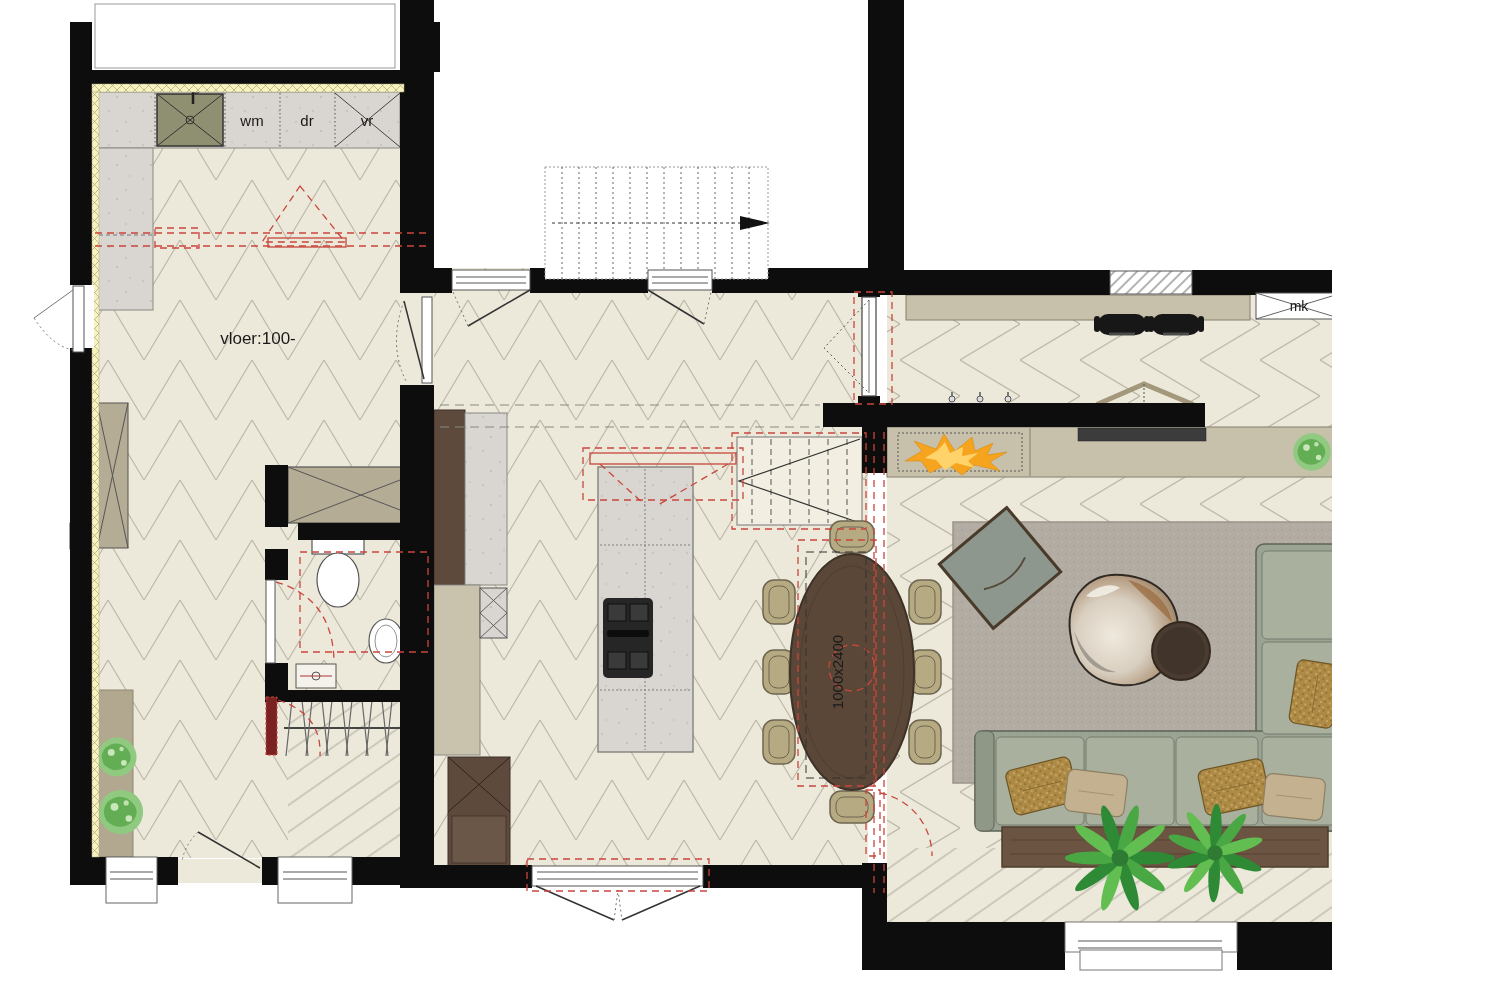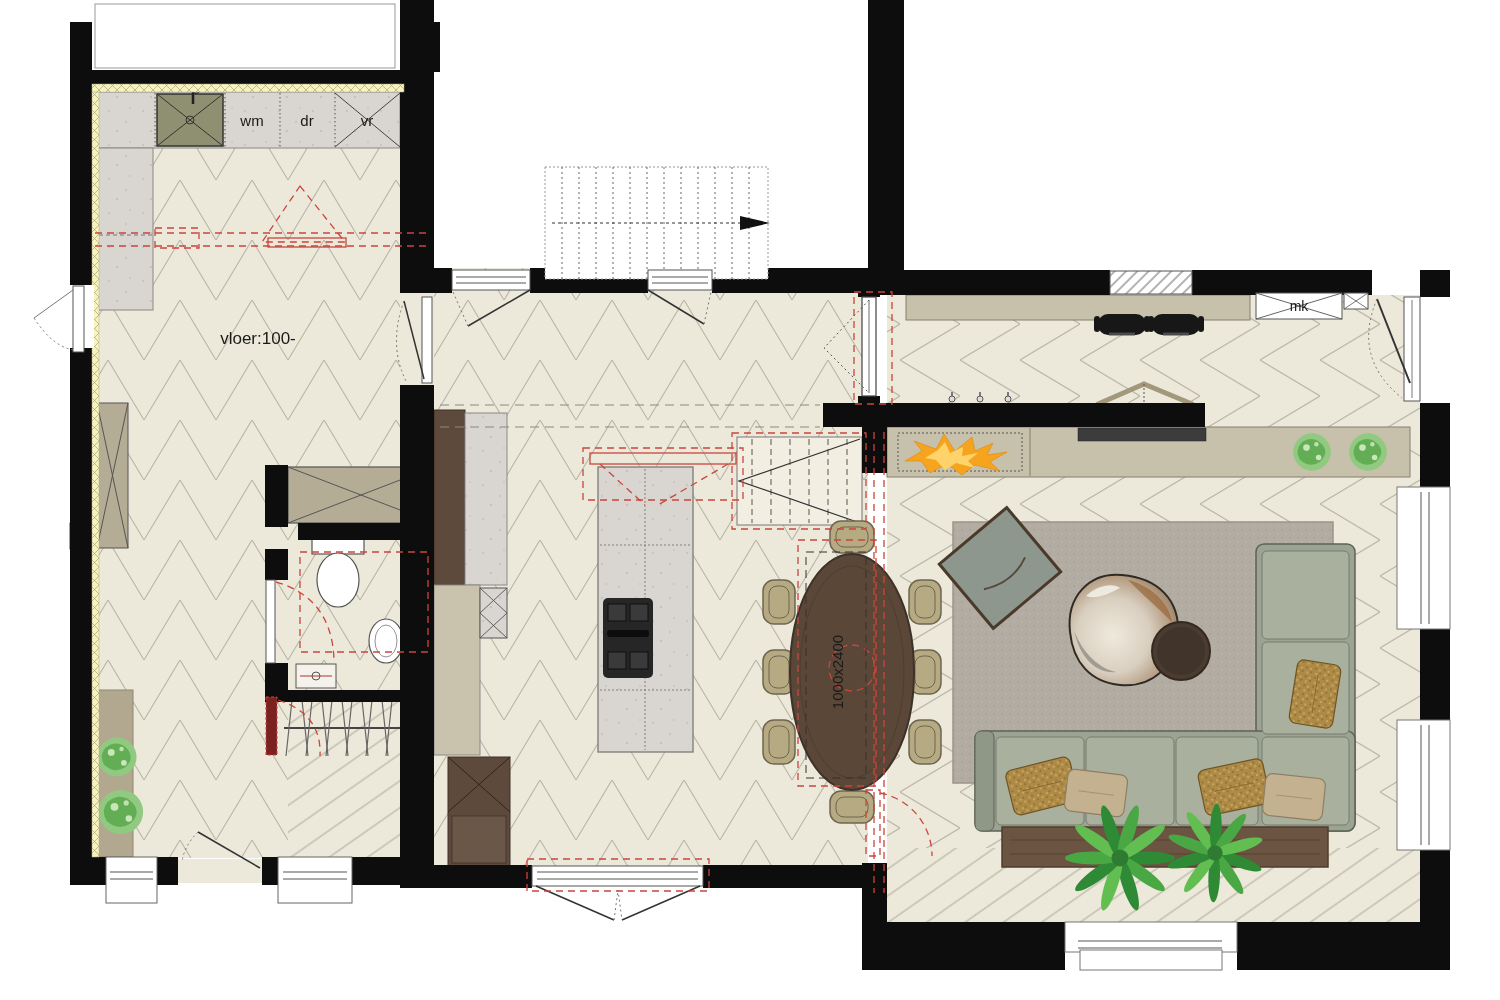--- a/index.html
+++ b/index.html
@@ -3,7 +3,7 @@
 <meta charset="utf-8">
 <style>
   html,body{margin:0;padding:0;background:#ffffff;}
-  .stage{position:relative;width:1500px;height:1000px;background:#ffffff;overflow:hidden;
+  .stage{position:relative;width:1332px;height:1000px;background:#ffffff;overflow:hidden;
          font-family:"Liberation Sans", sans-serif;}
   svg{display:block}
   text{font-family:"Liberation Sans", sans-serif;fill:#1a1a1a;}

